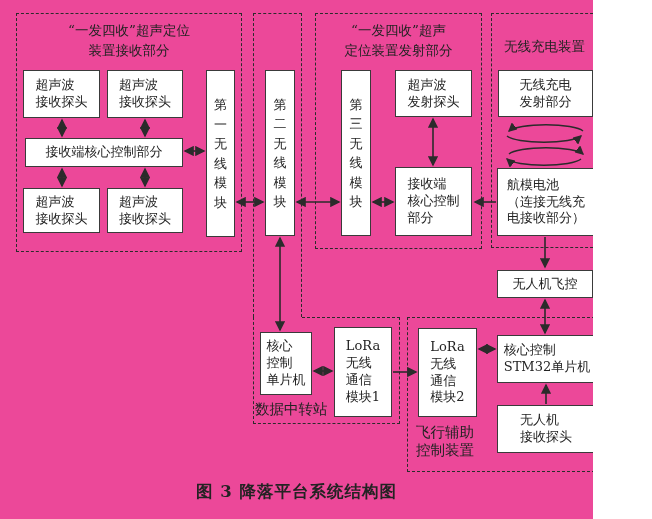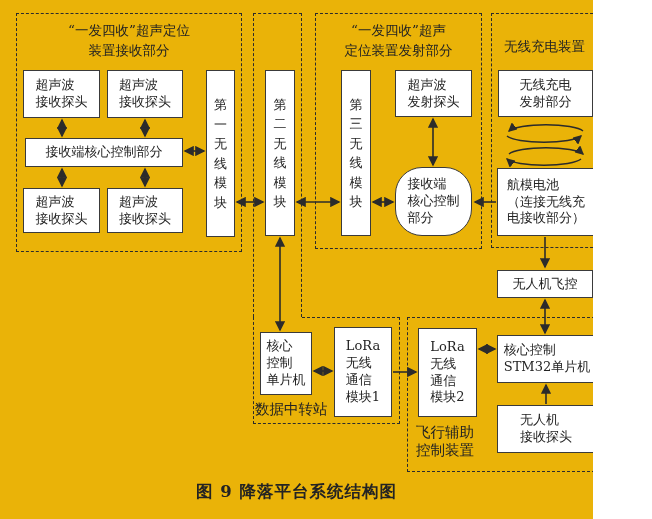--- a/index.html
+++ b/index.html
@@ -4,7 +4,7 @@
 <style>
   html,body{margin:0;padding:0;background:#ffffff;}
   #canvas{
-    position:relative;width:593px;height:519px;background:#eab308;overflow:hidden;
+    position:relative;width:593px;height:519px;background:#ec4899;overflow:hidden;
     font-family:"DejaVu Serif","Liberation Serif",serif;color:#232323;
   }
   .group{position:absolute;border:1.6px dashed #2b2b2b;box-sizing:border-box;z-index:0;}

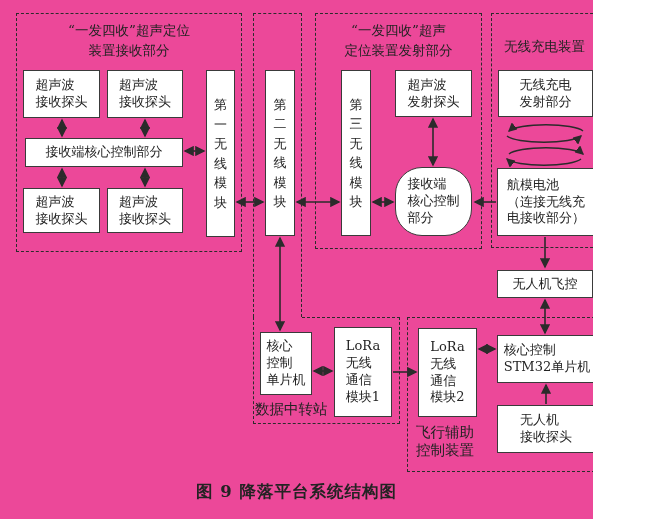--- a/index.html
+++ b/index.html
@@ -137,7 +137,7 @@
 
   <div class="box" style="left:395px;top:70px;width:77px;height:47px;">超声波
 发射探头</div>
-  <div class="box" style="left:395px;top:167px;width:77px;height:69px;border-radius:27px;">接收端
+  <div class="box" style="left:395px;top:167px;width:77px;height:69px;">接收端
 核心控制
 部分</div>
 

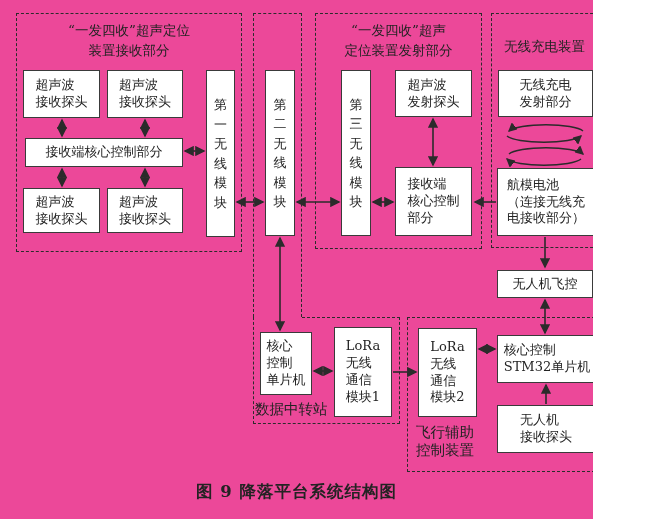--- a/index.html
+++ b/index.html
@@ -165,7 +165,7 @@
   <div class="box" style="left:497px;top:405px;width:98px;height:48px;">无人机
 接收探头</div>
 
-  <div id="caption">图 9  降落平台系统结构图</div>
+  <div id="caption">图 3  降落平台系统结构图</div>
 </div>
 
 </body></html>

